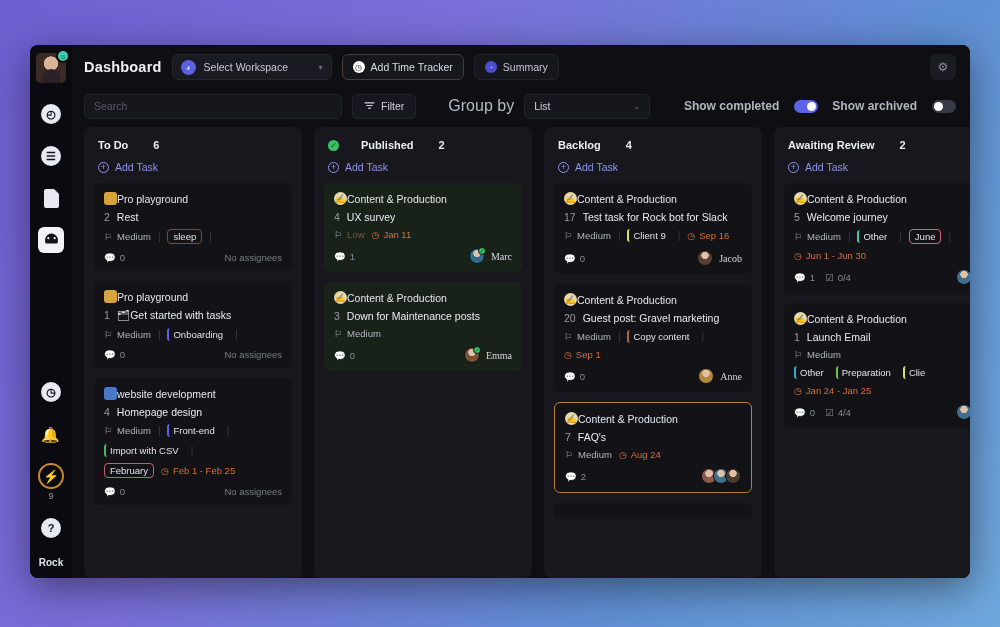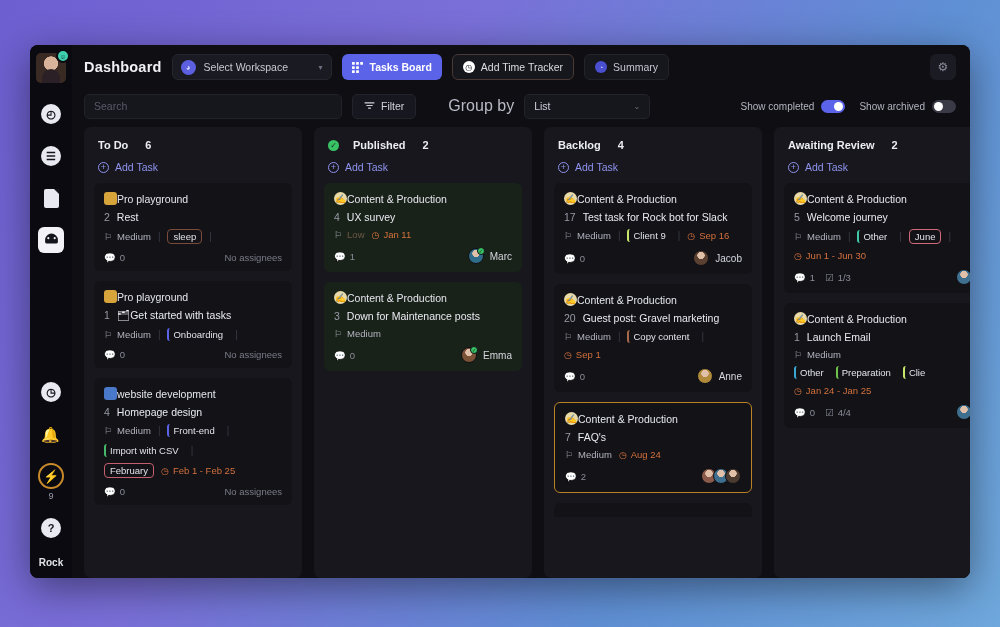--- a/index.html
+++ b/index.html
@@ -271,20 +271,6 @@
         <span class="caret">▾</span>
       </div>
 
-      <div class="tb-btn primary">
-        <span class="ico-sq">
-          <svg width="11" height="11" viewBox="0 0 12 12" fill="#fff">
-              <rect x="0" y="0" width="3" height="3" rx=".6"></rect>
-              <rect x="4.5" y="0" width="3" height="3" rx=".6"></rect>
-              <rect x="9" y="0" width="3" height="3" rx=".6"></rect>
-              <rect x="0" y="4.5" width="3" height="3" rx=".6"></rect>
-              <rect x="4.5" y="4.5" width="3" height="3" rx=".6"></rect>
-              <rect x="0" y="9" width="3" height="3" rx=".6"></rect>
-              <rect x="4.5" y="9" width="3" height="3" rx=".6"></rect>
-            </svg>
-        </span>
-        <span>Tasks Board</span>
-      </div>
 
       <div class="tb-btn outline">
         <span class="clock-ico">◷</span>

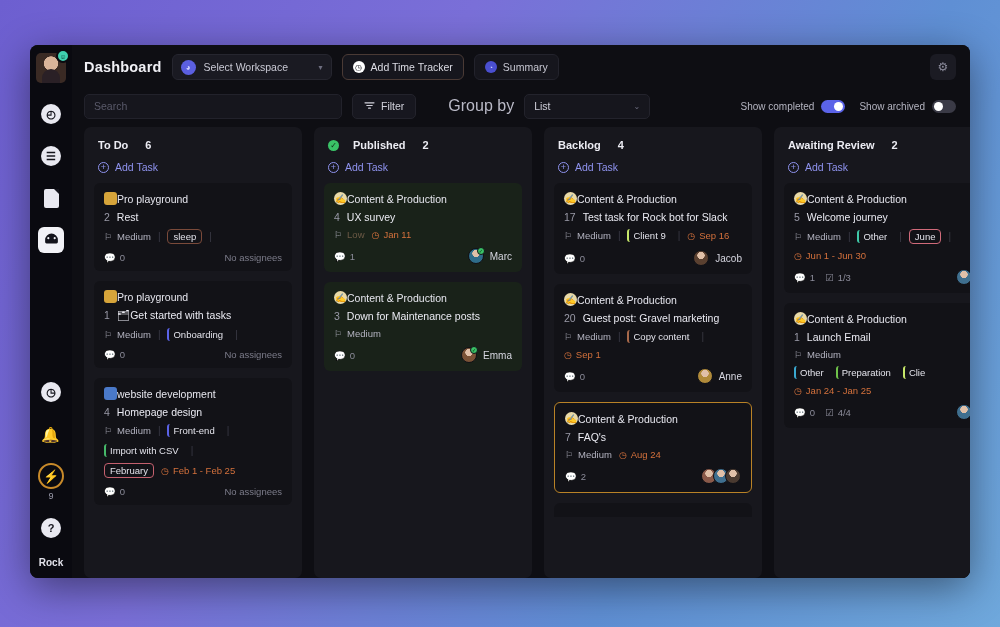--- a/index.html
+++ b/index.html
@@ -142,7 +142,7 @@
     border-radius: 5px; display: flex; align-items: center; padding: 0 9px;
     font-size: 10.5px; color: #cfcfda; cursor: pointer;
   }
-  .toggle-group { display:flex; align-items:center; gap:7px; font-size:10px; color:#b4b4c0; }
+  .toggle-group { display:flex; align-items:center; gap:15px; font-size:12px; color:#b4b4c0;font-weight:bold; }
   .toggle {
     width: 24px; height: 13px; border-radius: 7px; background: #3a3a46; position: relative; cursor:pointer;
   }

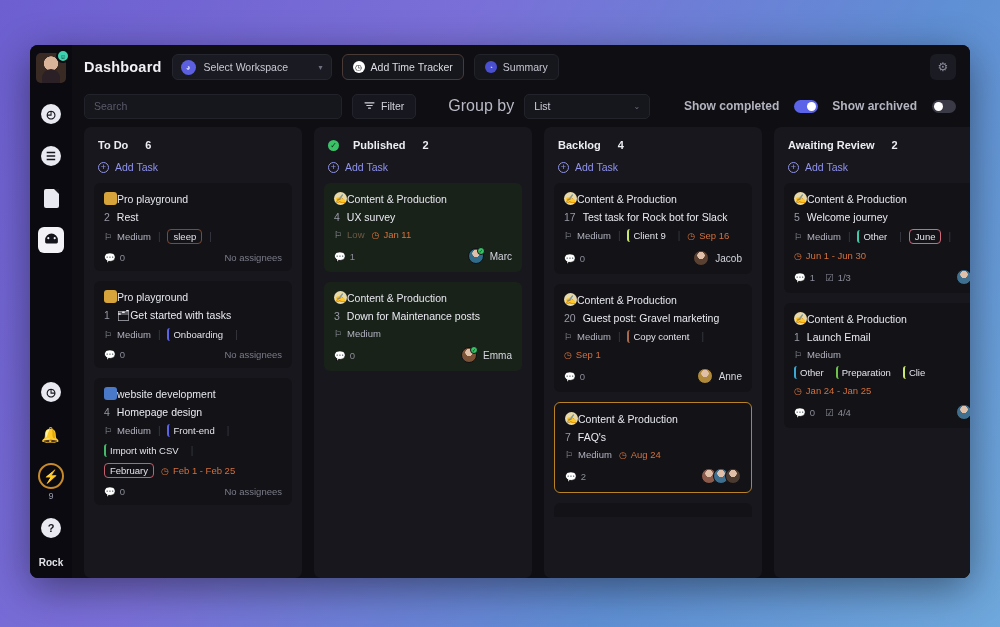--- a/index.html
+++ b/index.html
@@ -161,7 +161,7 @@
     width: 218px; flex: 0 0 218px; background: #17171d; border-radius: 7px;
     display: flex; flex-direction: column; overflow: hidden; padding-bottom: 0;
   }
-  .col-head { display:flex; align-items:center; gap:14px; padding: 12px 14px 0 14px; }
+  .col-head { display:flex; align-items:center; gap:22px; padding: 12px 14px 0 14px; }
   .col-bullet { width: 11px; height: 11px; border-radius: 50%; display:flex;align-items:center;justify-content:center;font-size:8px;color:#0d2a16;}
   .col-title { font-size: 11px; font-weight: bold; color: #ececf3; }
   .col-count { font-size: 11px; font-weight: bold; color: #ececf3; margin-left: 3px;}

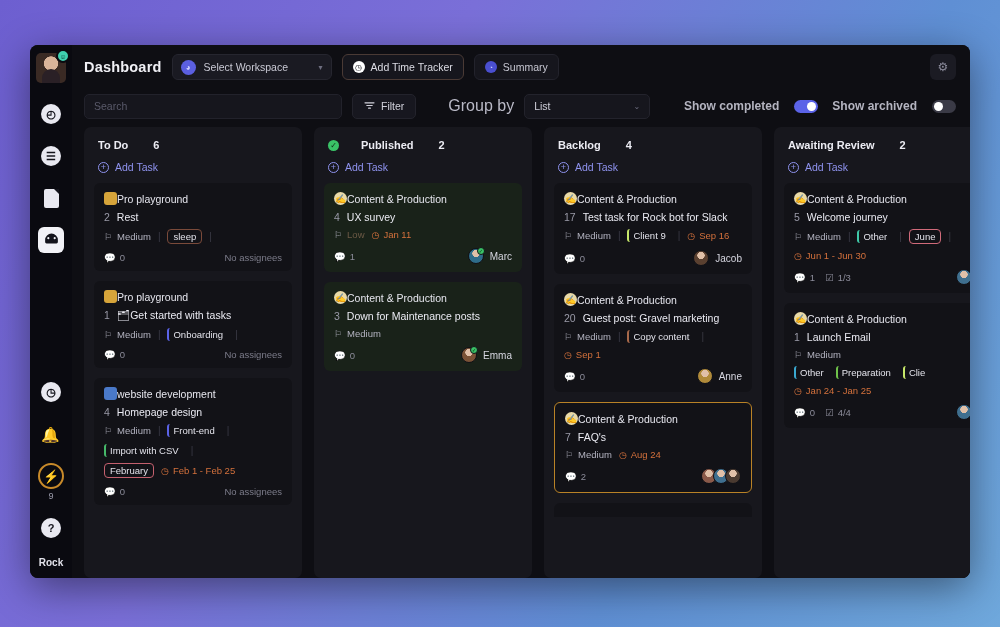--- a/index.html
+++ b/index.html
@@ -200,7 +200,7 @@
   .foot-left { display:flex; align-items:center; gap:10px; font-size:9.5px; color:#8c8c9a; }
   .foot-item { display:flex; align-items:center; gap:4px; }
   .no-assignees { font-size: 9.5px; color: #7c7c8a; }
-  .assignee { display:flex; align-items:center; gap:6px; font-size:10px; color:#d6d6e0; }
+  .assignee { display:flex; align-items:center; gap:6px; font-size:10px; color:#d6d6e0;font-family:Liberation Serif, serif; }
   .av {
     width: 16px; height: 16px; border-radius: 50%; position: relative; flex: 0 0 16px;
   }

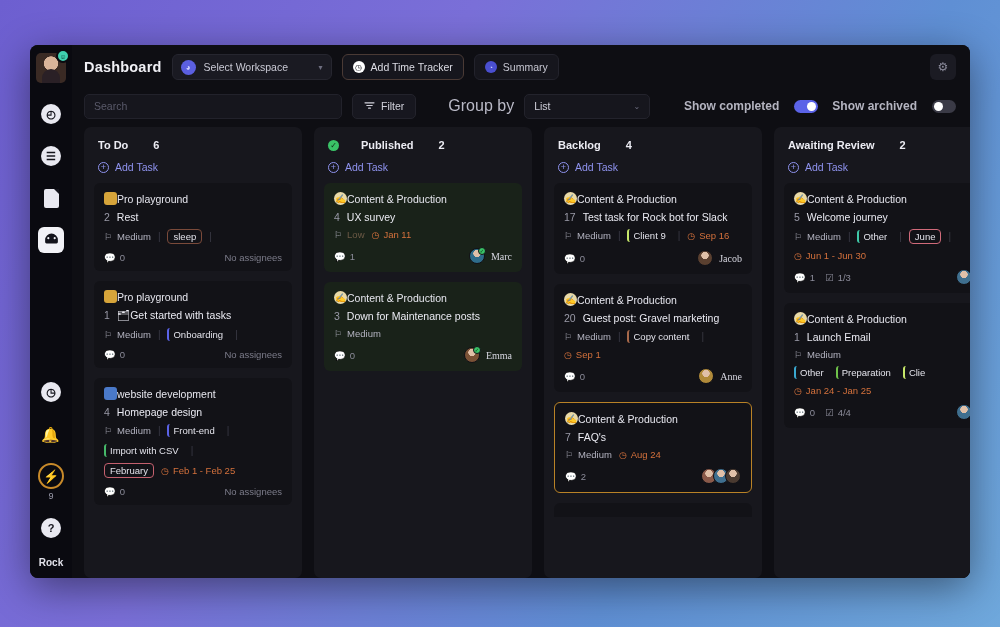--- a/index.html
+++ b/index.html
@@ -677,7 +677,7 @@
                   </span>
                   <span class="foot-item">
                     <span>☑</span>
-                    <span>1/3</span>
+                    <span>0/4</span>
                   </span>
                 </div>
                 <div class="assignee">

